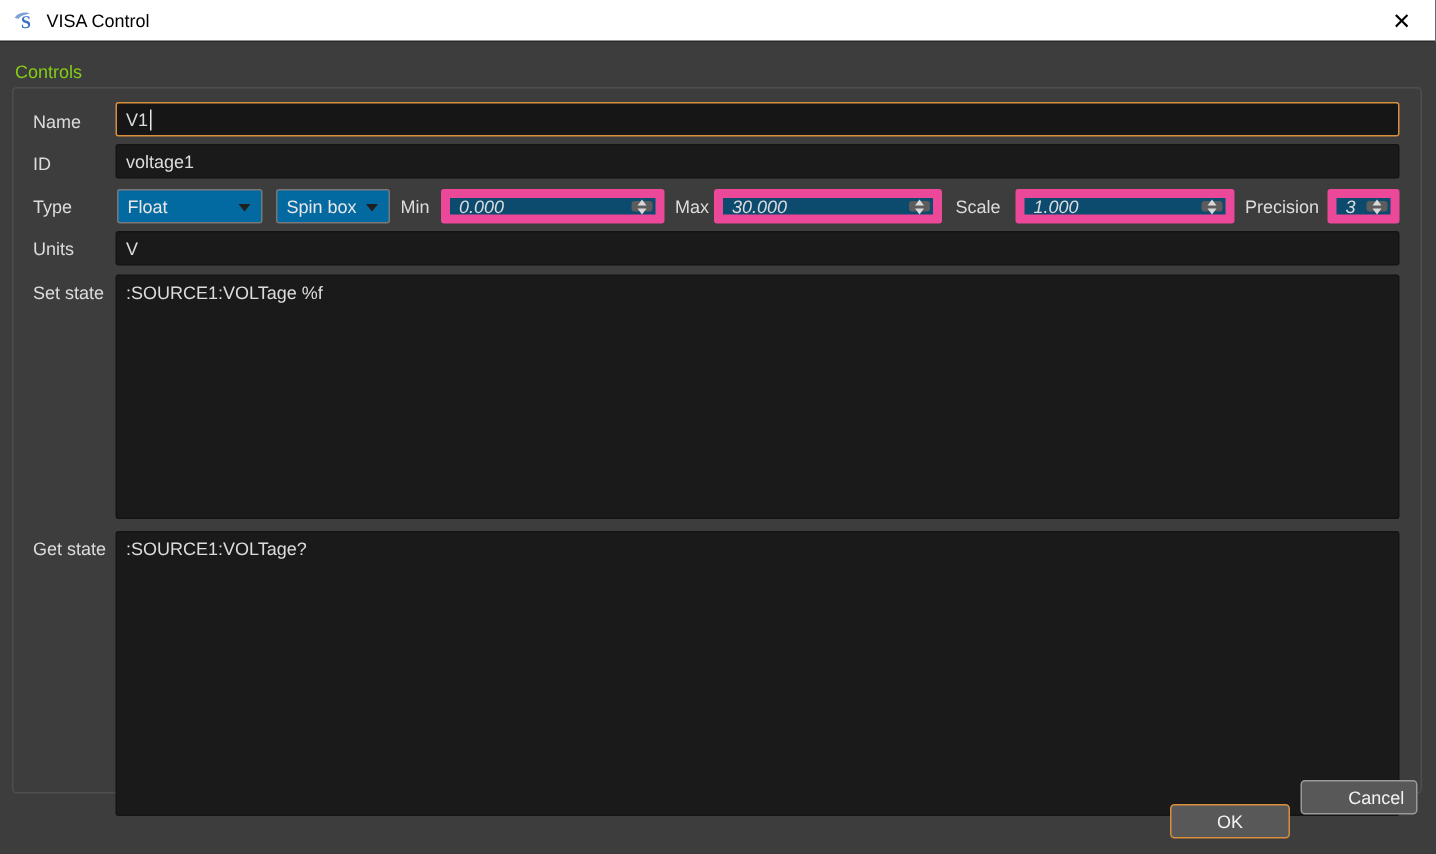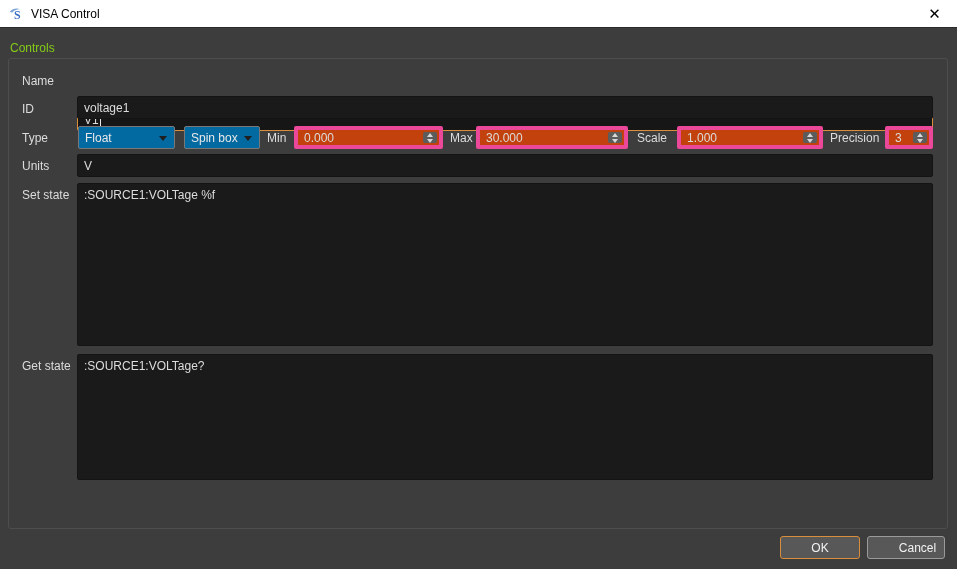--- a/index.html
+++ b/index.html
@@ -99,7 +99,7 @@
 <div class="groupbox-frame"></div>
 
 <span class="form-label" style="left:22px; top:74px;">Name</span>
-<div class="field focused" style="left:77px; top:68px; width:856px; height:23px;margin-top:40px;">
+<div class="field focused" style="left:77px; top:68px; width:856px; height:23px;">
   <span>V1</span><span class="caret"></span>
 </div>
 

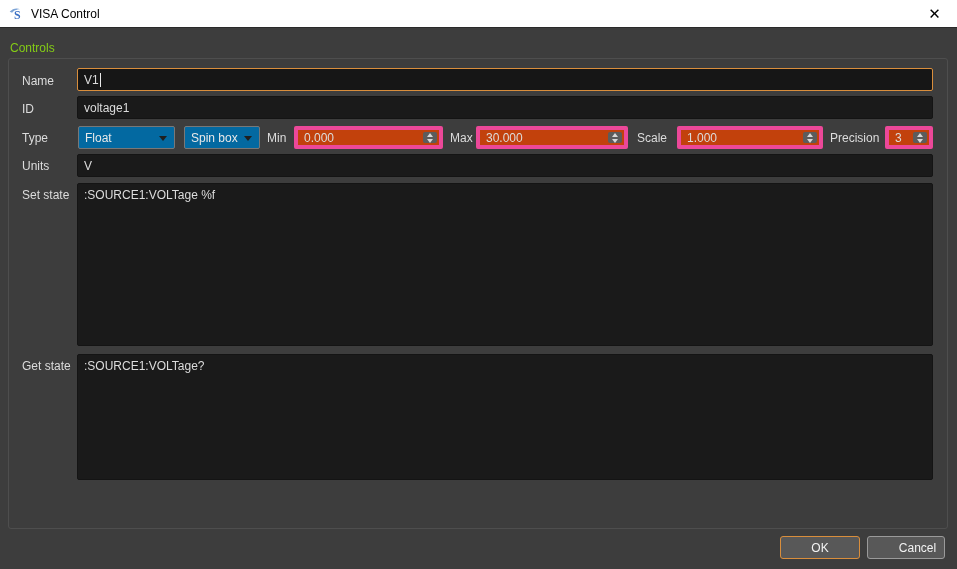--- a/index.html
+++ b/index.html
@@ -61,9 +61,10 @@
   
   .spin {
     position:absolute; height:23px;
-    background:#c2410c; border:4px solid #ec4899; border-radius:2px;
+    background:#0c4a6e; border:6px solid #ec4899; border-radius:2px;
     color:#dcdcdc; display:flex; align-items:center;
     padding-left:6px;
+    font-style:italic;
   }
   .spin-btn {
     position:absolute; right:2px; top:2px; bottom:2px; width:14px;

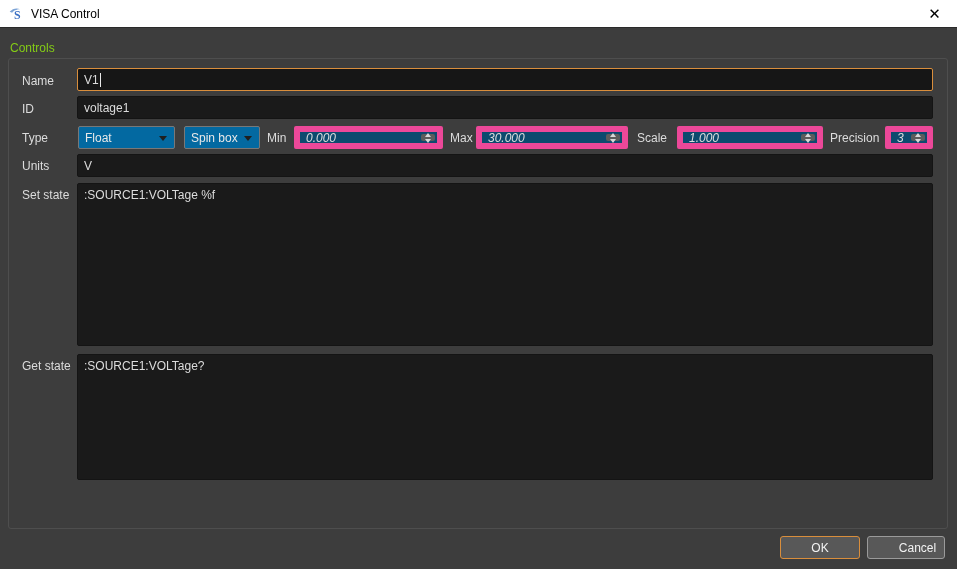--- a/index.html
+++ b/index.html
@@ -168,7 +168,7 @@
 </div>
 
 <span class="form-label" style="left:22px; top:359px;">Get state</span>
-<div class="field textarea" style="left:77px; top:354px; width:856px; height:126px;">
+<div class="field textarea" style="left:77px; top:354px; width:856px; height:190px;">
   <span>:SOURCE1:VOLTage?</span>
 </div>
 

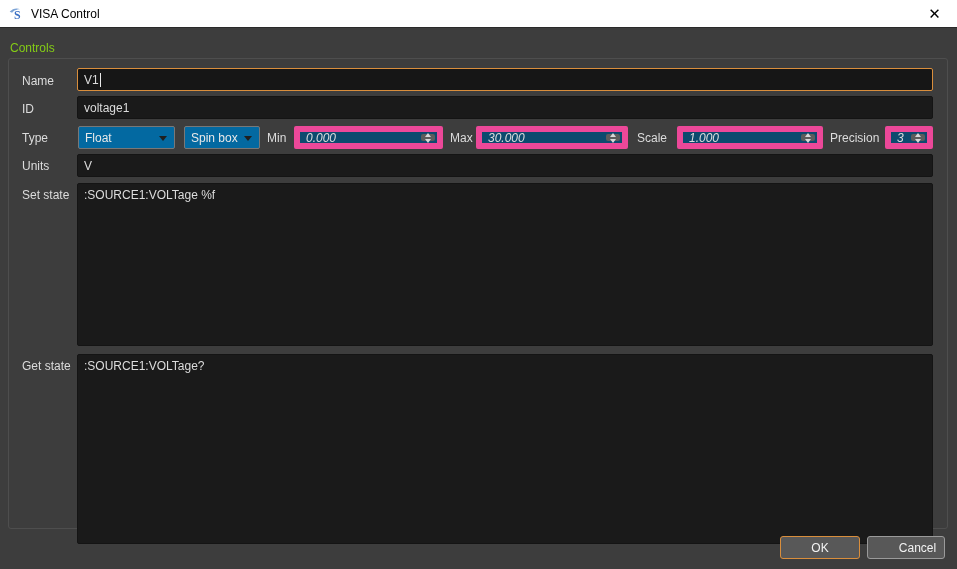--- a/index.html
+++ b/index.html
@@ -82,7 +82,7 @@
     cursor:default;
   }
   .btn-ok { left:780px; top:536px; width:80px; border:1px solid #d98e3c; }
-  .btn-cancel { left:867px; top:536px; width:78px; border:1px solid #9a9a9a;padding-left:23px; }
+  .btn-cancel { left:867px; top:520px; width:78px; border:1px solid #9a9a9a;padding-left:23px; }
 </style>
 </head>
 <body>

